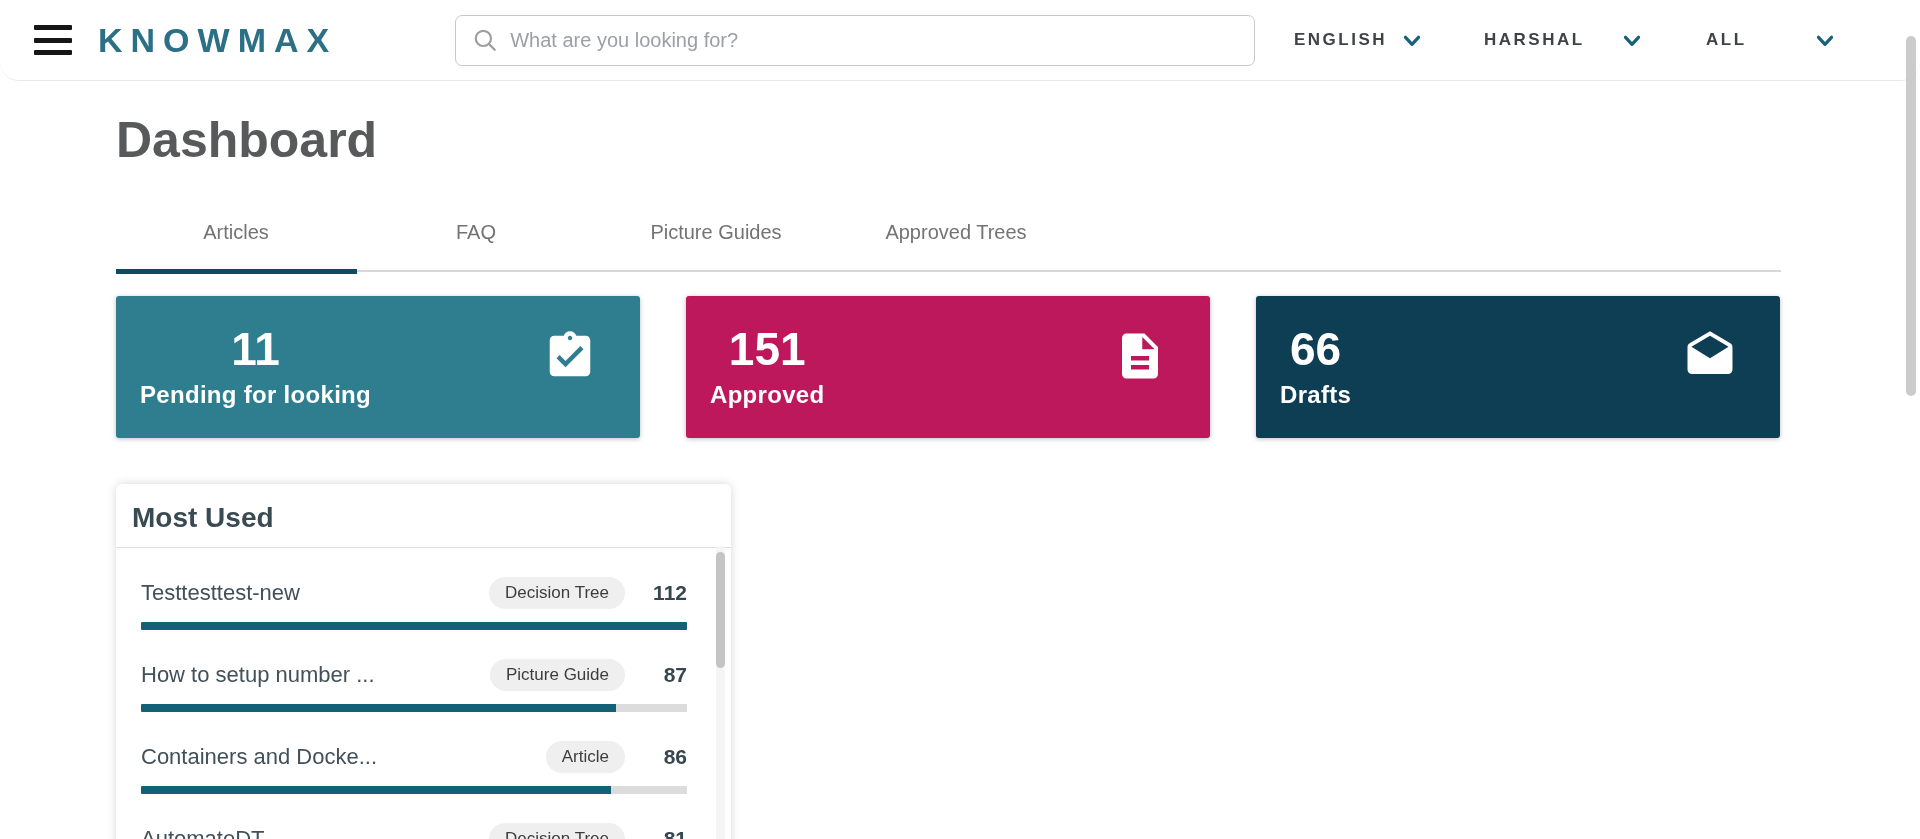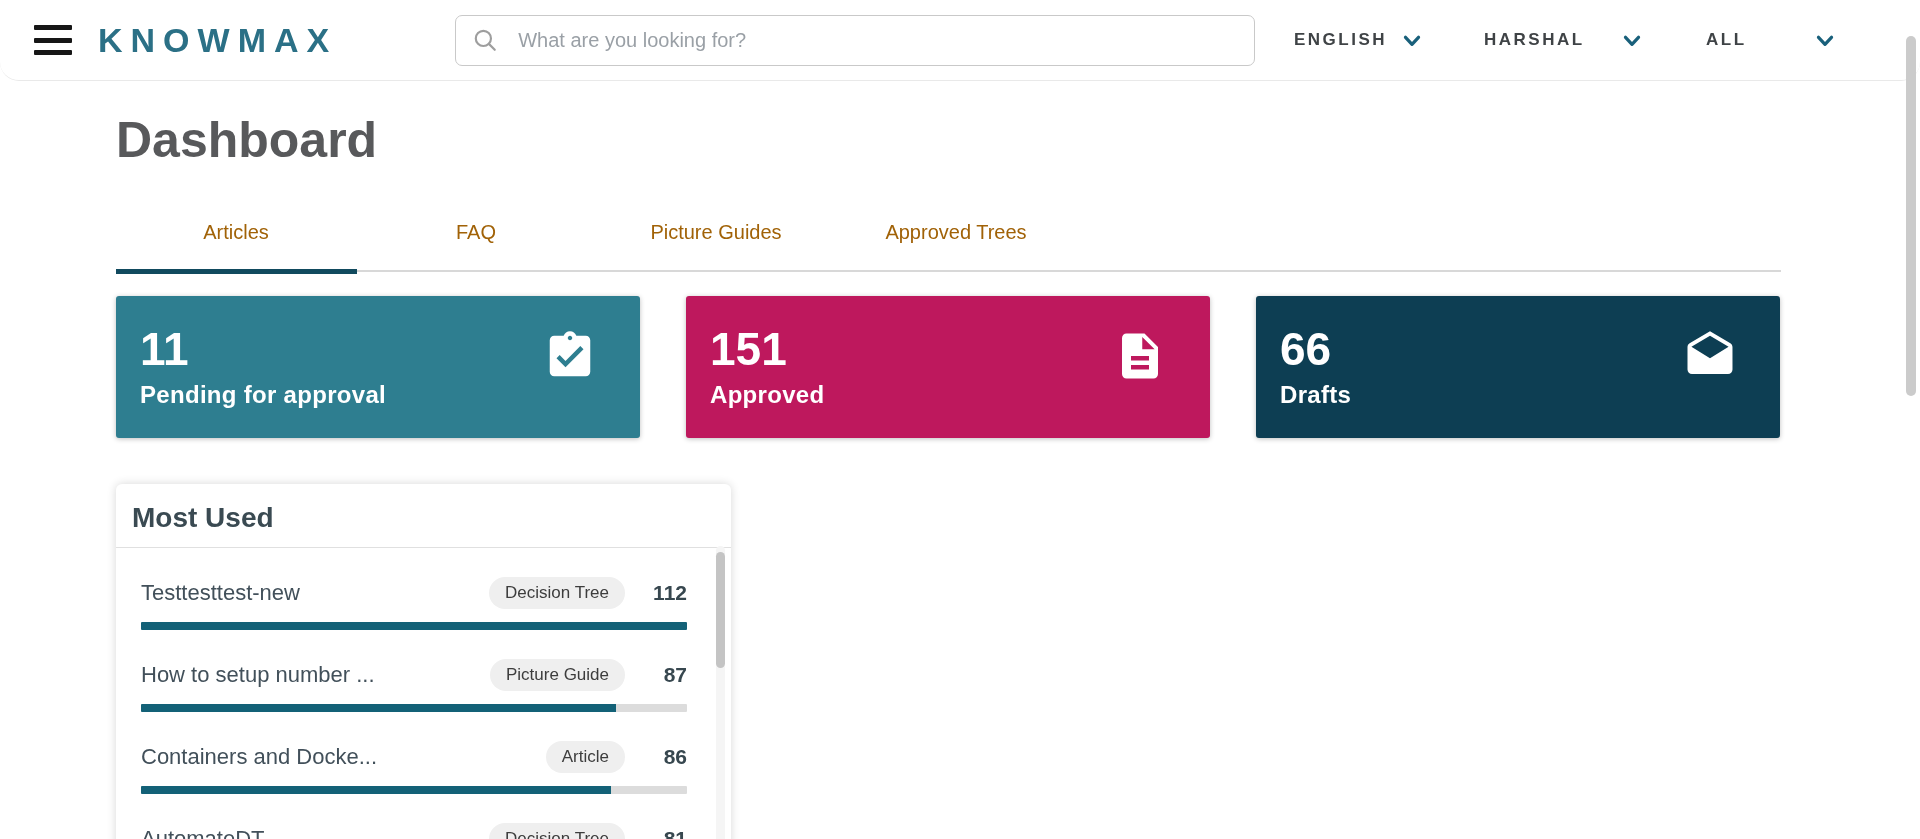--- a/index.html
+++ b/index.html
@@ -18,7 +18,7 @@
                border-radius:7px; display:flex; align-items:center; padding:0 16px;
                background:#fff; }
   .searchbox svg { flex:0 0 auto; }
-  .searchbox input { border:none; outline:none; flex:1; margin-left:20px;
+  .searchbox input { border:none; outline:none; flex:1; margin-left:12px;
                      font-size:20px; color:#444; font-family:"Liberation Sans",sans-serif; }
   .searchbox input::placeholder { color:#9aa0a6; }
   .top-right { margin-left:auto; margin-right:82px; display:flex; align-items:flex-start; }

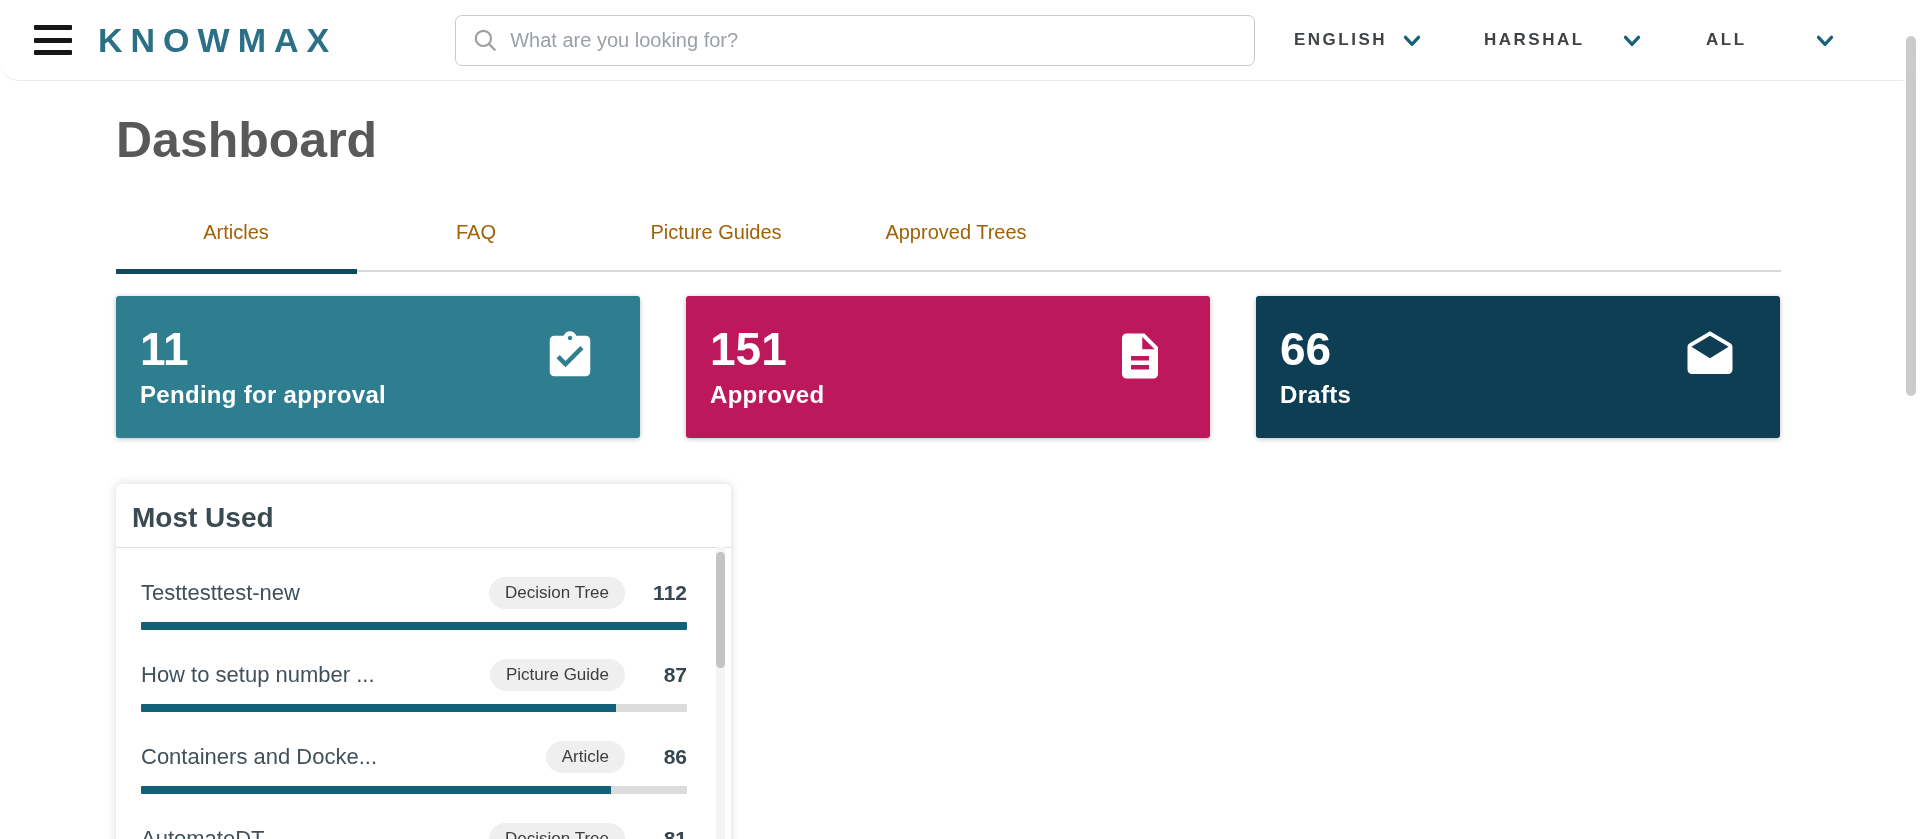--- a/index.html
+++ b/index.html
@@ -40,7 +40,7 @@
   
   .tabs { margin-top:48px; position:relative; width:1665px; }
   .tab-row { display:flex; }
-  .tab { width:240px; text-align:center; font-size:20px; color:#a16207;
+  .tab { width:240px; text-align:center; font-size:20px; color:#737373;
          padding-bottom:26px; cursor:pointer; line-height:24px; }
   .tab-rule { height:2px; background:#d8d8d8; width:1665px; }
   .tab-active-bar { position:absolute; left:0; bottom:-2px; width:241px; height:5px;

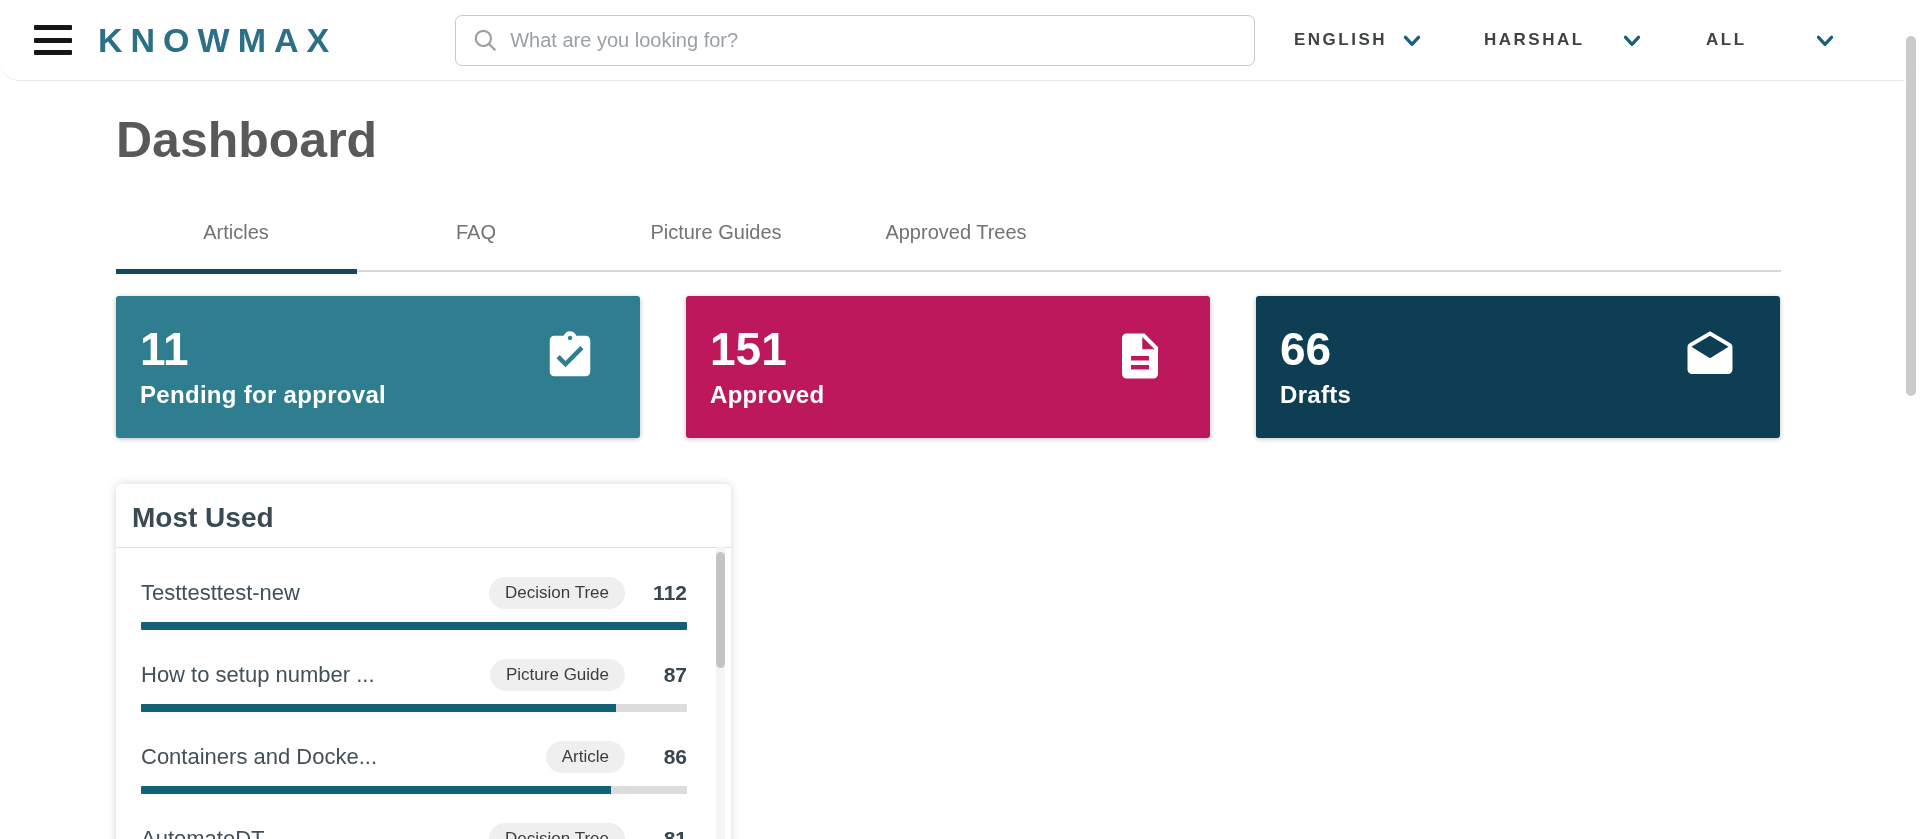--- a/index.html
+++ b/index.html
@@ -50,7 +50,7 @@
   .cards { margin-top:24px; display:flex; gap:46px; }
   .stat-card { width:524px; height:142px; border-radius:3px; color:#fff;
                box-shadow:0 1px 5px rgba(0,0,0,0.25); display:flex; align-items:center;
-               padding:0 43px 0 24px; cursor:pointer; }
+               padding:0 43px 0 24px; cursor:pointer;text-align:center; }
   .stat-text { display:flex; flex-direction:column; gap:7px; }
   .stat-value { font-size:46px; font-weight:bold; line-height:48px; }
   .stat-label { font-size:24px; font-weight:600; line-height:30px; letter-spacing:0.3px; }

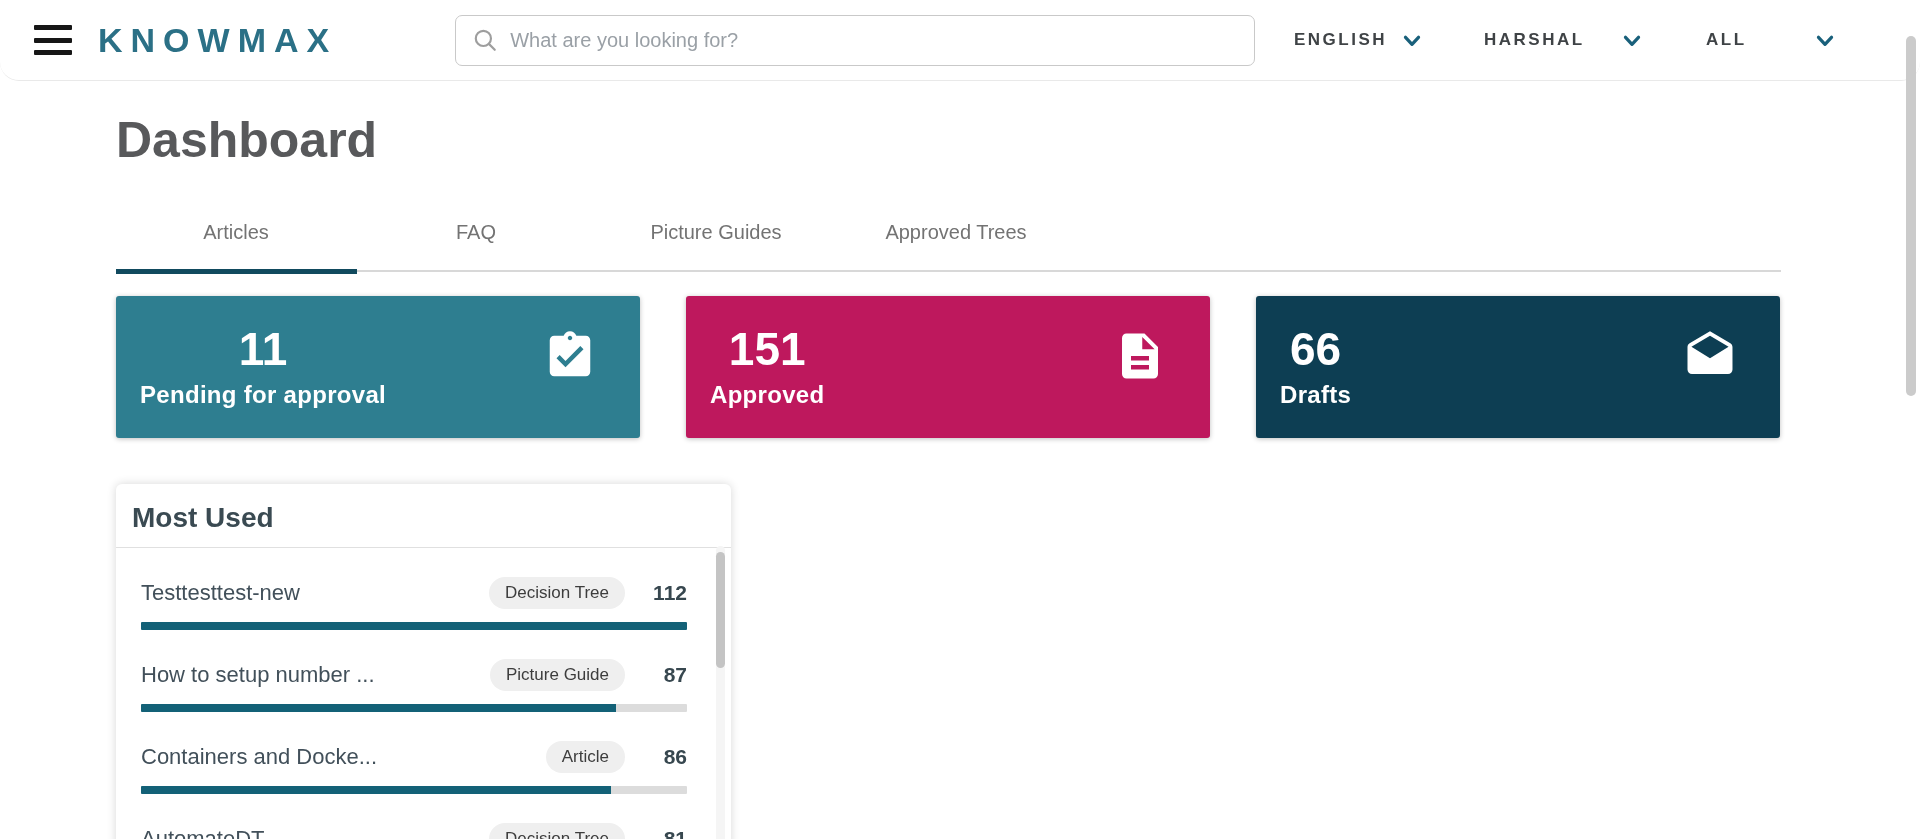--- a/index.html
+++ b/index.html
@@ -141,7 +141,7 @@
     <div class="stat-card" style="background: rgb(46, 126, 144);">
       <div class="stat-text">
         <div class="stat-value">11</div>
-        <div class="stat-label">Pending for approval</div>
+        <div class="stat-label">Pending for looking</div>
       </div>
       <div class="stat-icon">
         <svg width="54" height="54" viewBox="0 0 24 24" fill="#ffffff">

